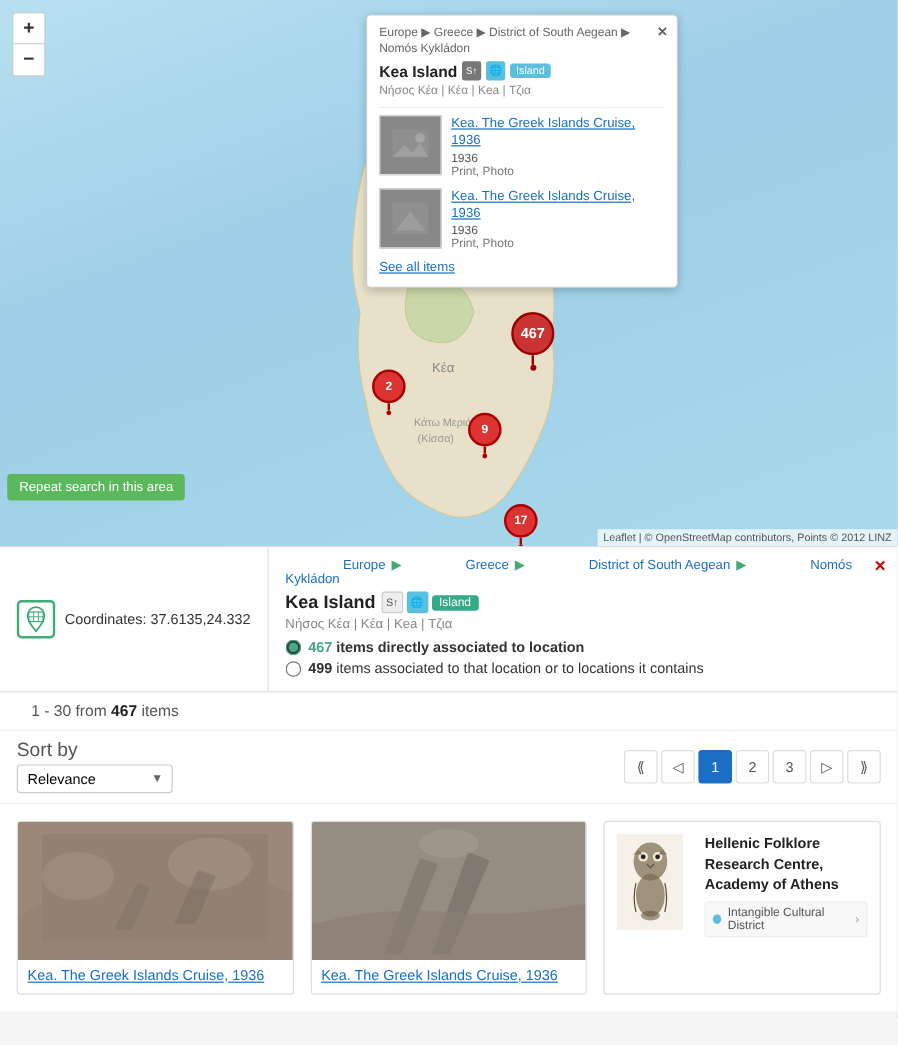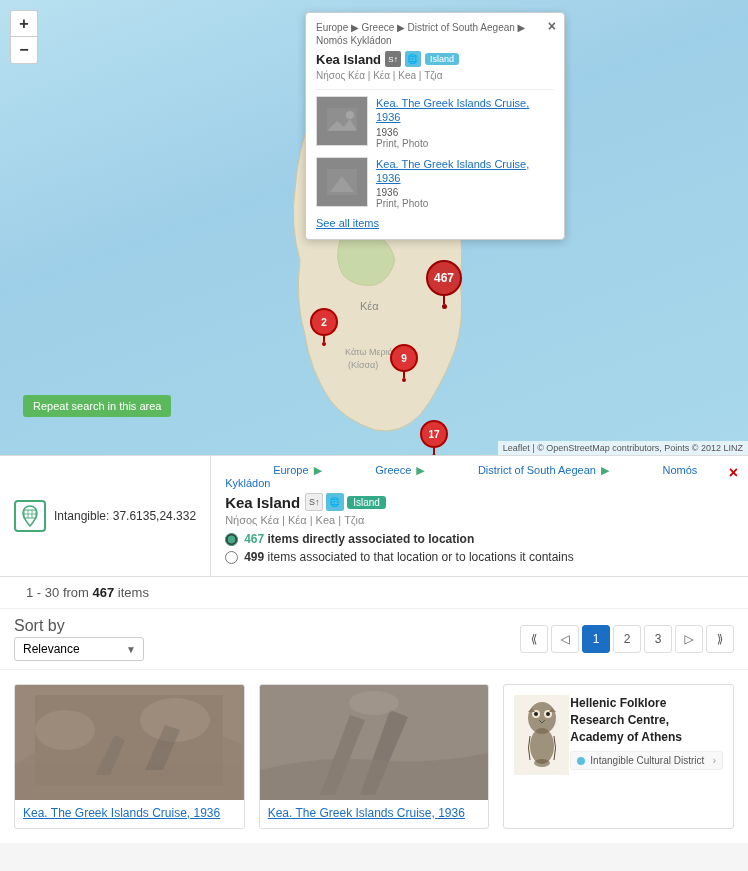--- a/index.html
+++ b/index.html
@@ -182,7 +182,7 @@
     .map-footer {
       position: absolute;
       bottom: 38px;
-      left: 23px;
+      left: 6px;
       display: flex;
       gap: 8px;
       z-index: 10;

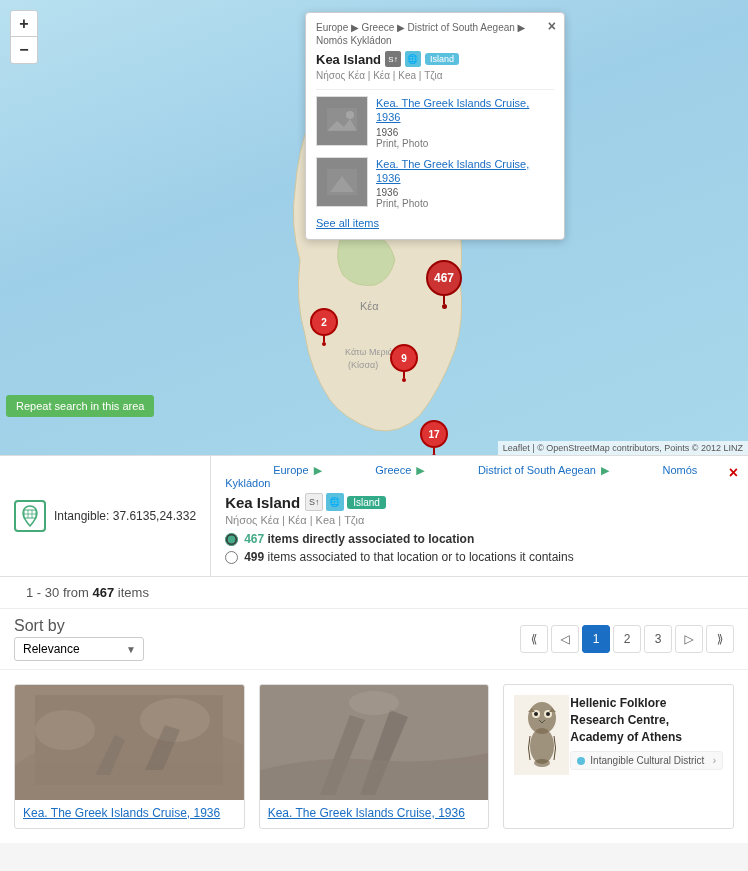--- a/index.html
+++ b/index.html
@@ -555,7 +555,7 @@
           <line x1="3" y1="9" x2="15" y2="9" stroke="#4a7" stroke-width="0.8"></line>
         </svg>
       </div>
-      <span class="coord-text">Intangible: 37.6135,24.332</span>
+      <span class="coord-text">Coordinates: 37.6135,24.332</span>
     </div>
 
     <div class="location-info-panel">

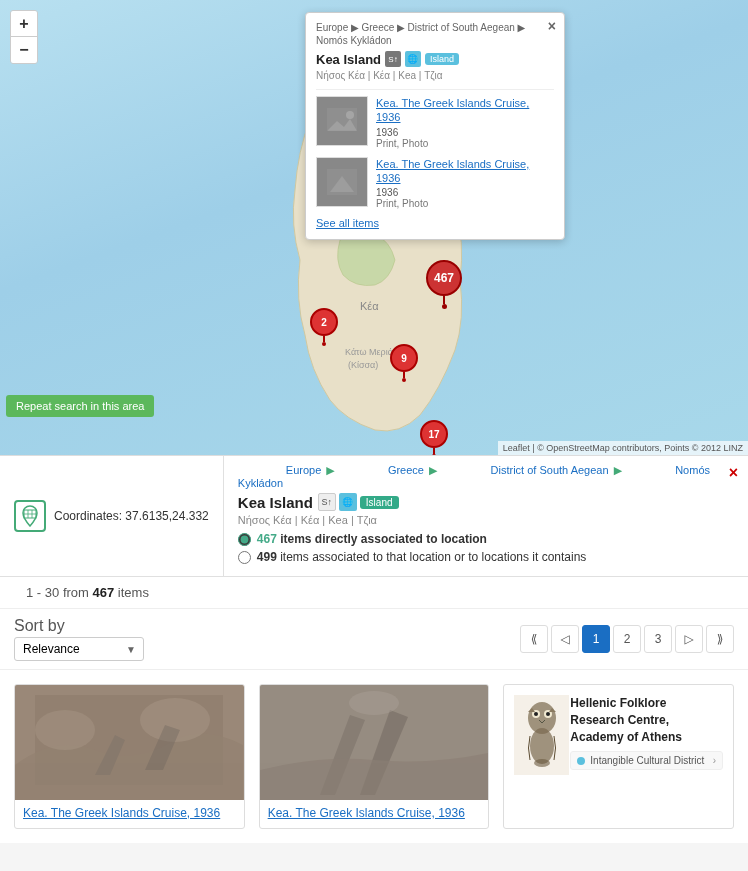--- a/index.html
+++ b/index.html
@@ -406,7 +406,7 @@
     .card-heritage-top {
       display: flex;
       padding: 10px;
-      gap: 1px;
+      gap: 18px;
       align-items: flex-start;
     }
     .heritage-logo {

